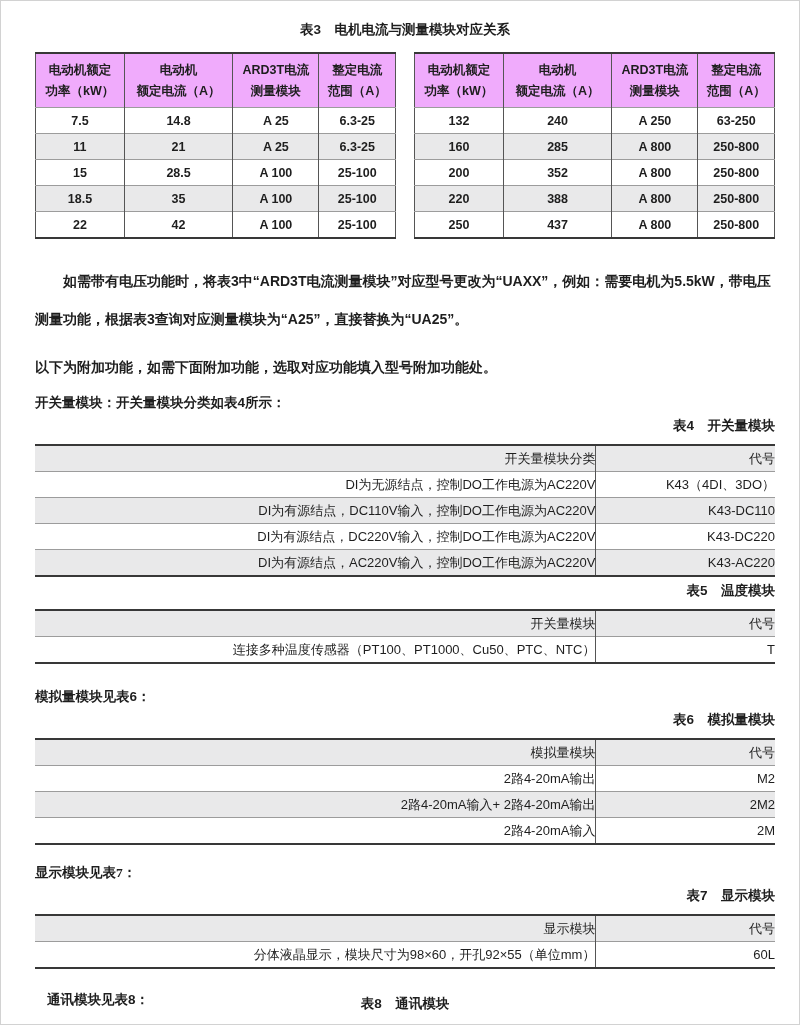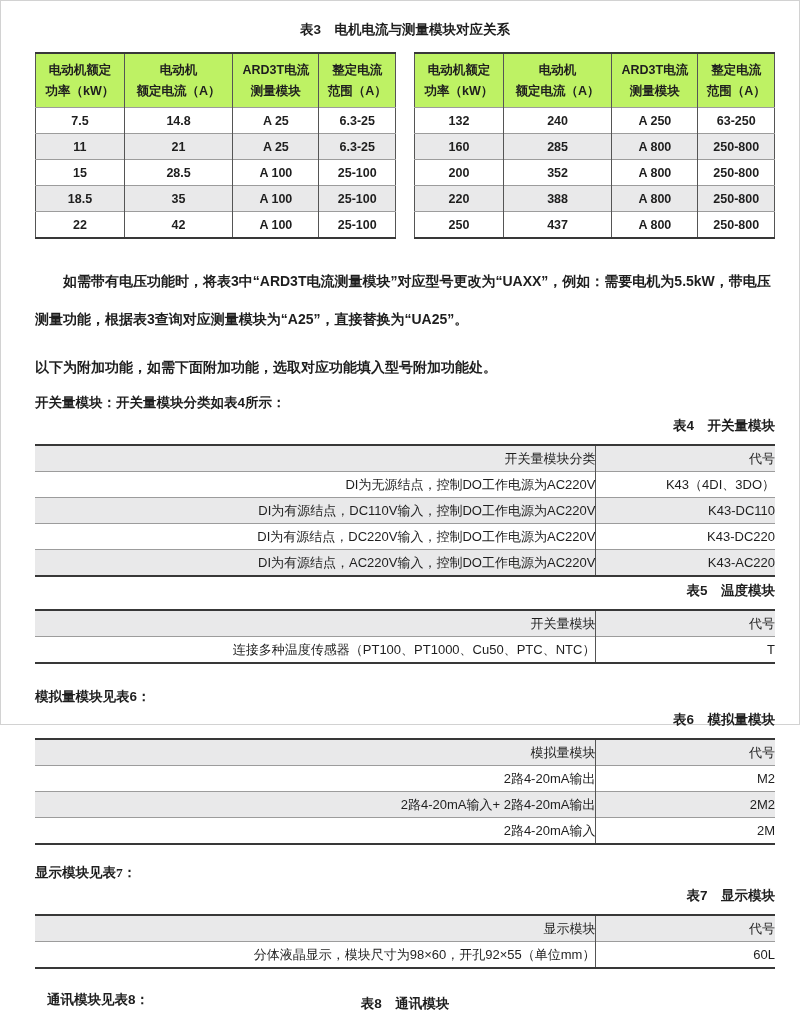--- a/index.html
+++ b/index.html
@@ -9,7 +9,7 @@
     color:#1e1e1e;overflow:hidden;
   }
   .page{
-    box-sizing:border-box;width:800px;height:725px;
+    box-sizing:border-box;width:800px;height:1025px;
     padding:20px 24px 0 34px;border:1px solid #d2d2d2;
   }
   

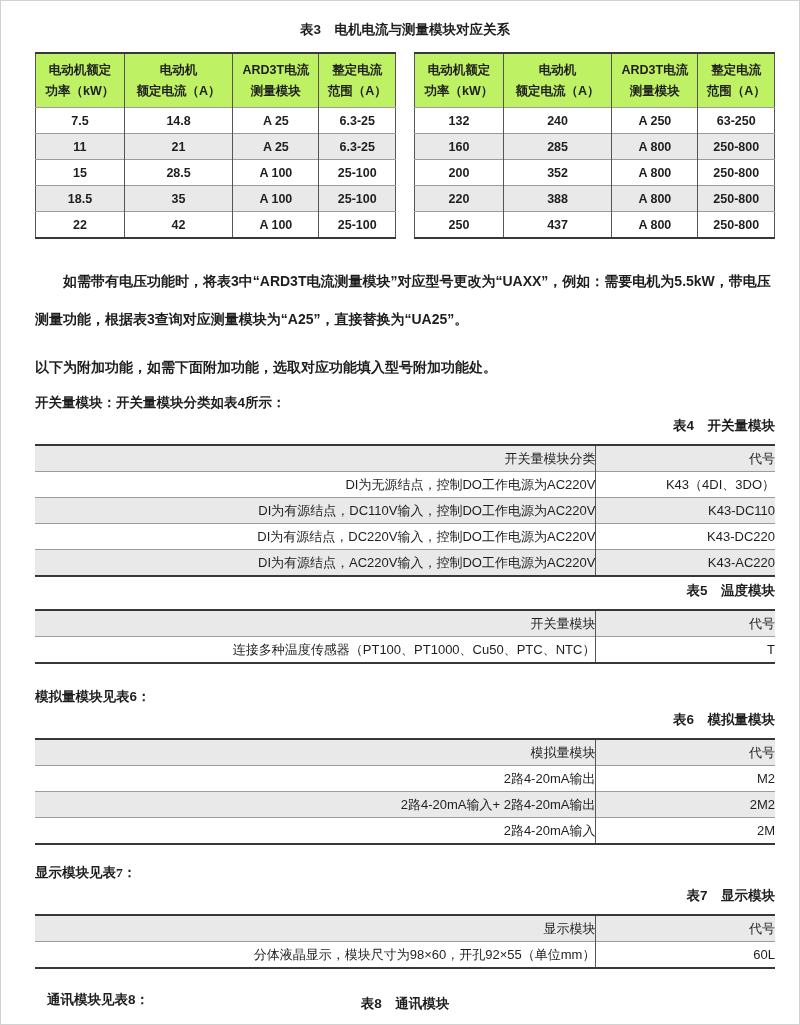--- a/index.html
+++ b/index.html
@@ -31,7 +31,7 @@
       border:1px solid #555;border-top:2px solid #383838;border-bottom:2px solid #383838;}
   .t3 th,.t3 td{text-align:center;padding:0;font-weight:600;}
   .t3 th+th,.t3 td+td{border-left:1px solid #555;}
-  .t3 thead th{background:#bef264;height:53px;line-height:21px;}
+  .t3 thead th{background:#f0abfc;height:53px;line-height:21px;}
   .t3 tbody td{height:25px;border-top:1px solid #9c9c9c;}
   .t3 tbody tr:nth-child(even) td{background:#e9e9ea;}
   

